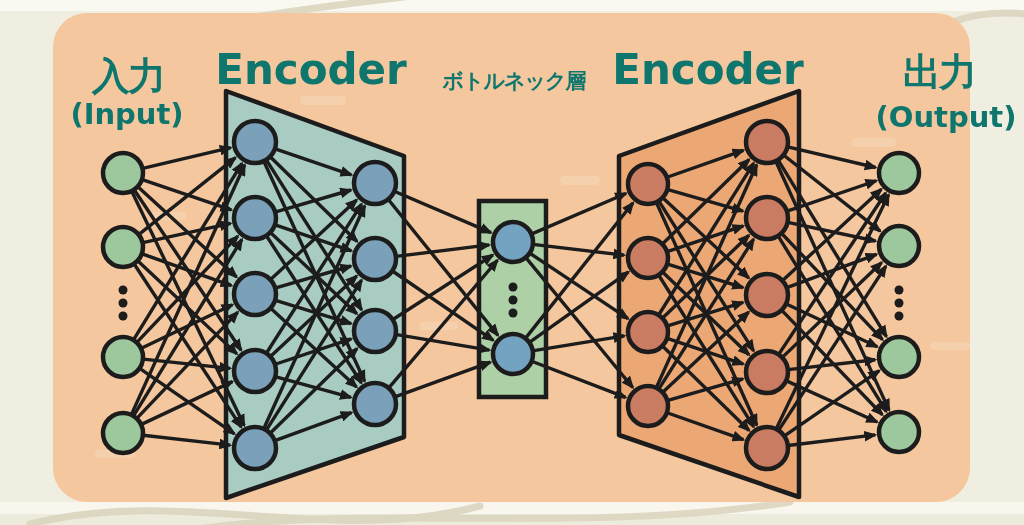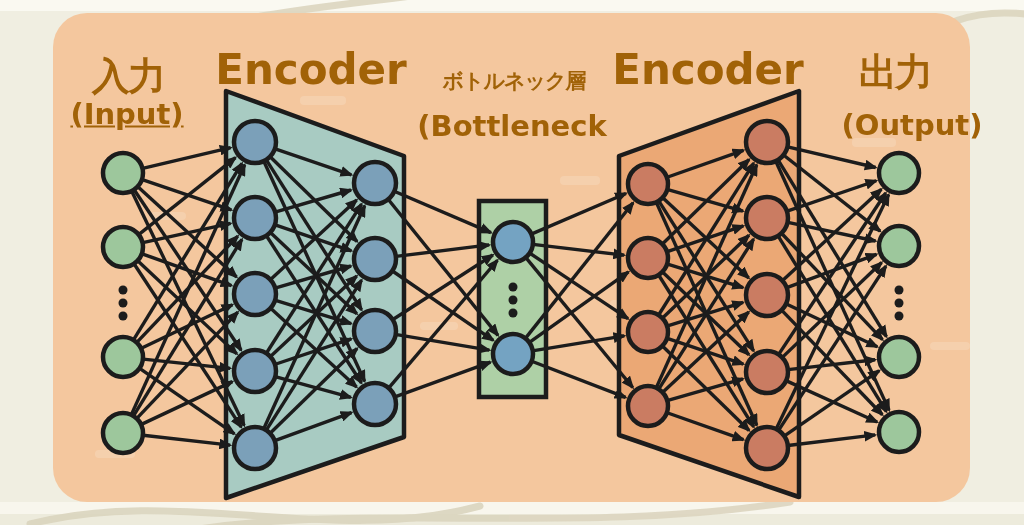--- a/index.html
+++ b/index.html
@@ -14,7 +14,7 @@
     position:absolute;
     transform:translate(-50%,-50%);
     font-weight:700;
-    color:#a16207;
+    color:#0f766e;
     white-space:nowrap;
     line-height:1;
     text-align:right;

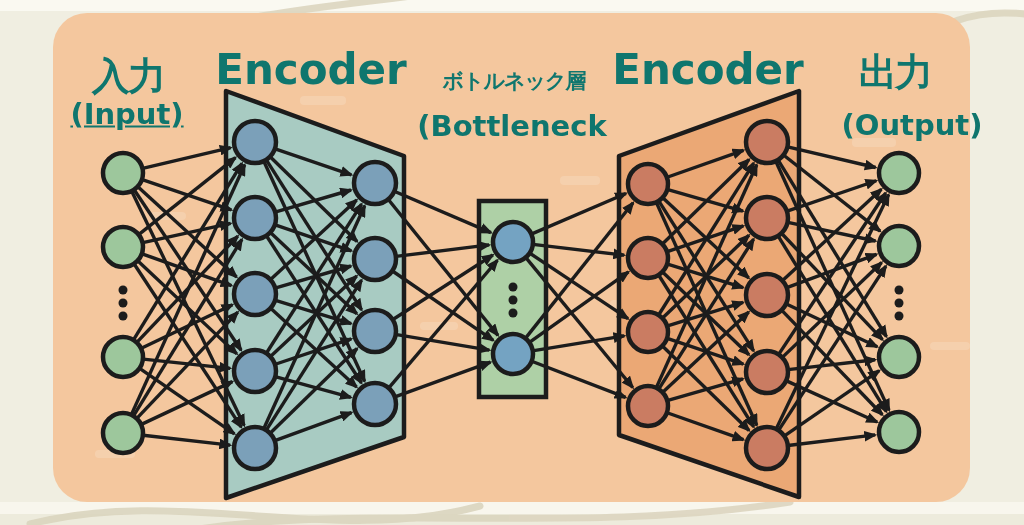--- a/index.html
+++ b/index.html
@@ -207,7 +207,7 @@
   <div class="lbl jp-md" style="left:514px;top:81px;">ボトルネック層</div>
   <div class="lbl en-md" style="left:512px;top:126px;">(Bottleneck</div>
   <div class="lbl block-lbl" style="left:708px;top:70px;">Encoder</div>
-  <div class="lbl jp-lg" style="left:895px;top:72px;">出力</div>
+  <div class="lbl jp-lg" style="left:939px;top:72px;">出力</div>
   <div class="lbl en-md" style="left:912px;top:117px;margin-top:8px;">(Output)</div>
 </div>
 

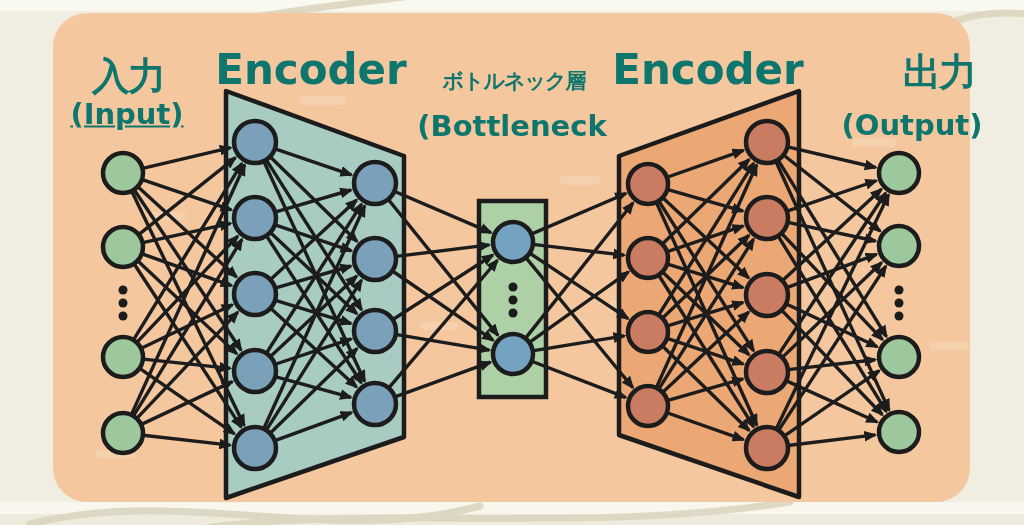--- a/index.html
+++ b/index.html
@@ -202,7 +202,7 @@
     </svg>
 
   <div class="lbl jp-lg" style="left:128px;top:76px;">入力</div>
-  <div class="lbl en-md" style="left:127px;top:114px;text-decoration:underline;">(Input)</div>
+  <div class="lbl en-md" style="left:127px;top:114px;">(Input)</div>
   <div class="lbl block-lbl" style="left:311px;top:70px;">Encoder</div>
   <div class="lbl jp-md" style="left:514px;top:81px;">ボトルネック層</div>
   <div class="lbl en-md" style="left:512px;top:126px;">(Bottleneck</div>

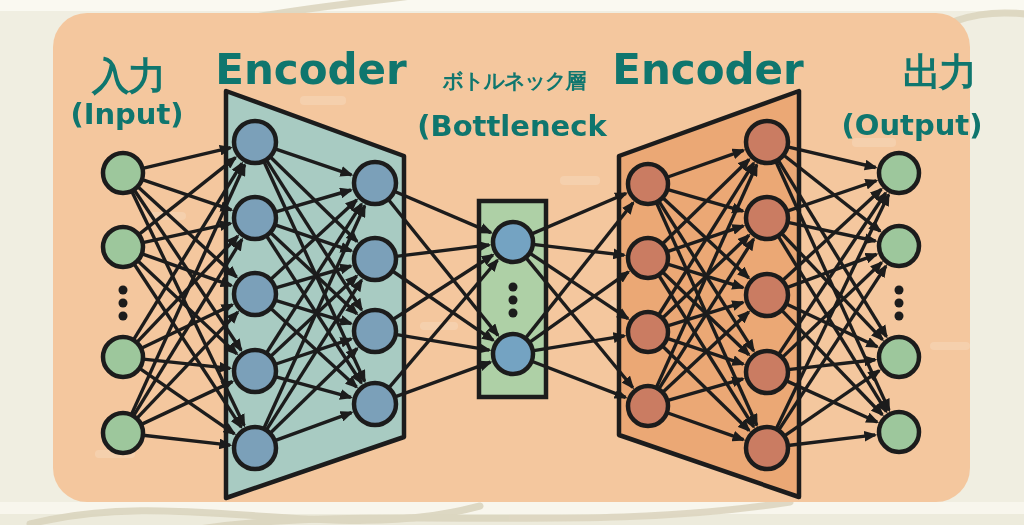--- a/index.html
+++ b/index.html
@@ -205,7 +205,6 @@
   <div class="lbl en-md" style="left:127px;top:114px;">(Input)</div>
   <div class="lbl block-lbl" style="left:311px;top:70px;">Encoder</div>
   <div class="lbl jp-md" style="left:514px;top:81px;">ボトルネック層</div>
-  <div class="lbl en-md" style="left:512px;top:126px;">(Bottleneck</div>
   <div class="lbl block-lbl" style="left:708px;top:70px;">Encoder</div>
   <div class="lbl jp-lg" style="left:939px;top:72px;">出力</div>
   <div class="lbl en-md" style="left:912px;top:117px;margin-top:8px;">(Output)</div>

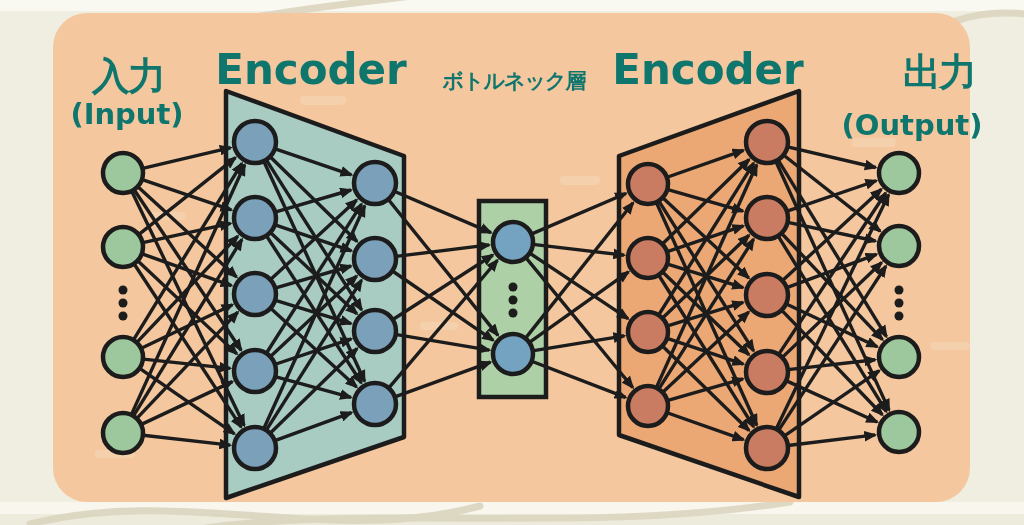--- a/index.html
+++ b/index.html
@@ -207,7 +207,7 @@
   <div class="lbl jp-md" style="left:514px;top:81px;">ボトルネック層</div>
   <div class="lbl block-lbl" style="left:708px;top:70px;">Encoder</div>
   <div class="lbl jp-lg" style="left:939px;top:72px;">出力</div>
-  <div class="lbl en-md" style="left:912px;top:117px;margin-top:8px;">(Output)</div>
+  <div class="lbl en-md" style="left:946px;top:117px;">(Output)</div>
 </div>
 
 </body></html>

